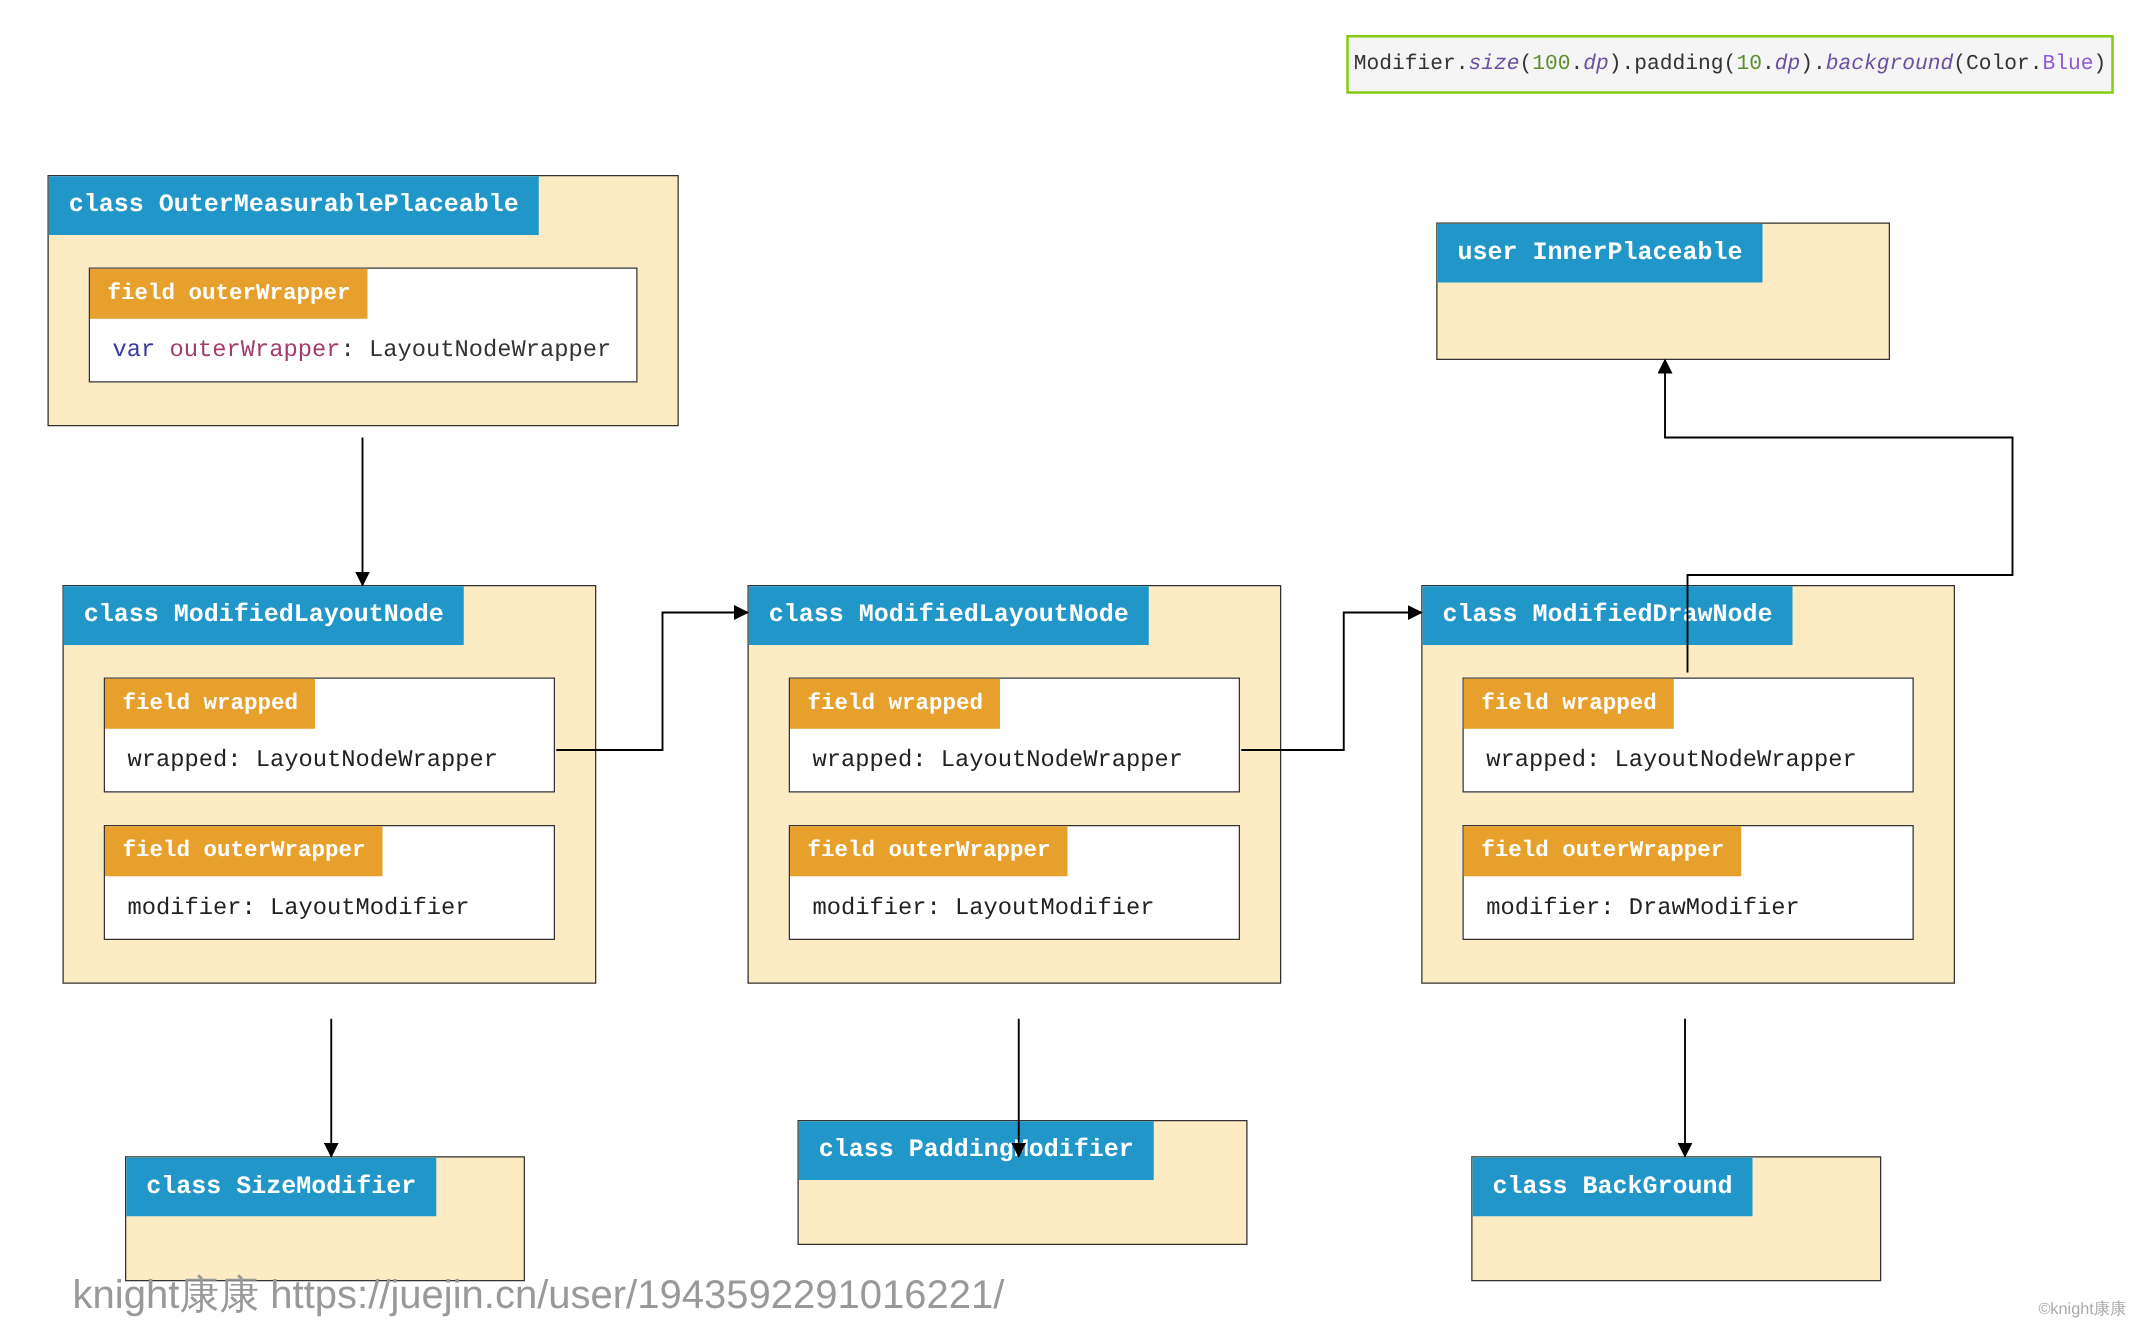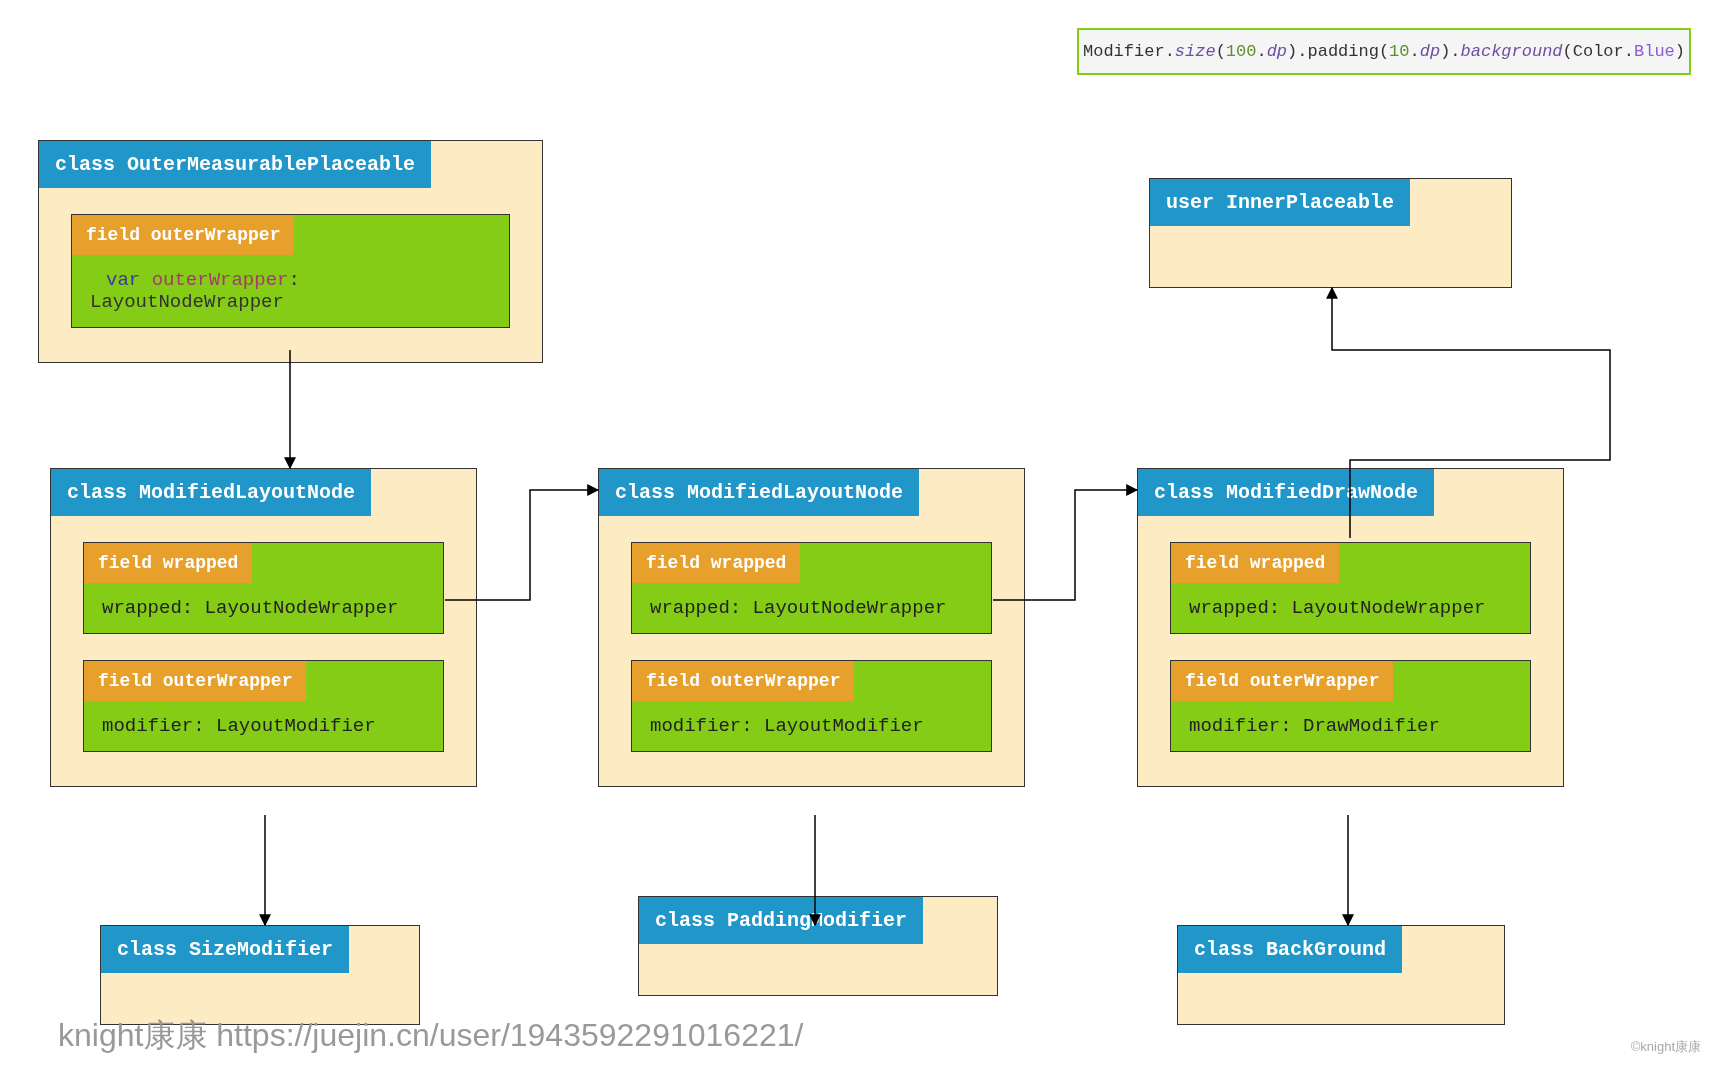--- a/index.html
+++ b/index.html
@@ -37,7 +37,7 @@
   }
   .inner-field {
     margin: 26px 32px 26px 32px;
-    background: #84cc16;
+    background: #ffffff;
     border: 1px solid #333;
   }
   .inner-field:last-child { margin-bottom: 34px; }

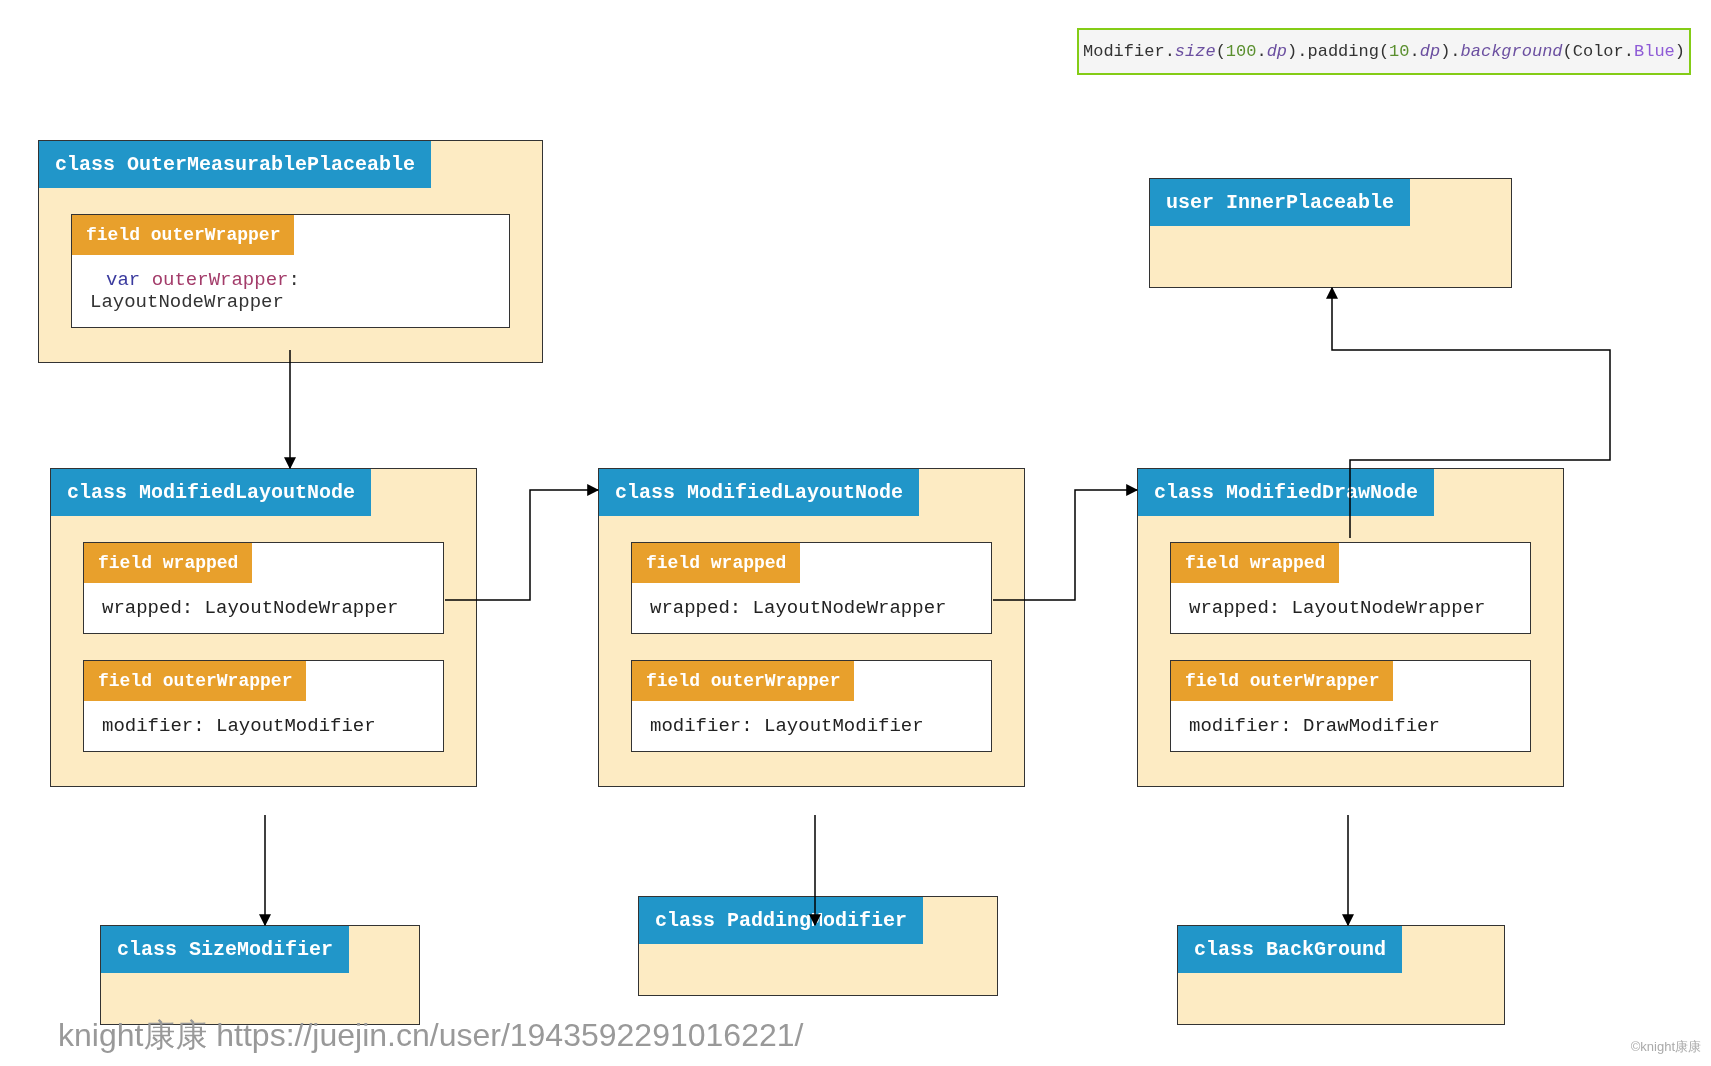--- a/index.html
+++ b/index.html
@@ -54,7 +54,7 @@
     font-size: 19px;
     color: #222;
   }
-  .kw-var { color: #3a3a9e; margin-left: 16px; }
+  .kw-var { color: #3a3a9e; }
   .kw-type { color: #333; }
   .kw-name { color: #a33c6a; }
   .tok-plain { color: #333; }

